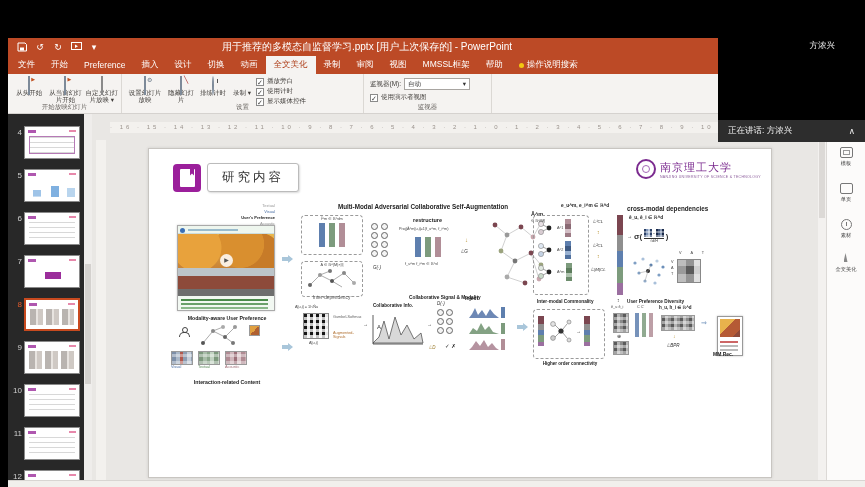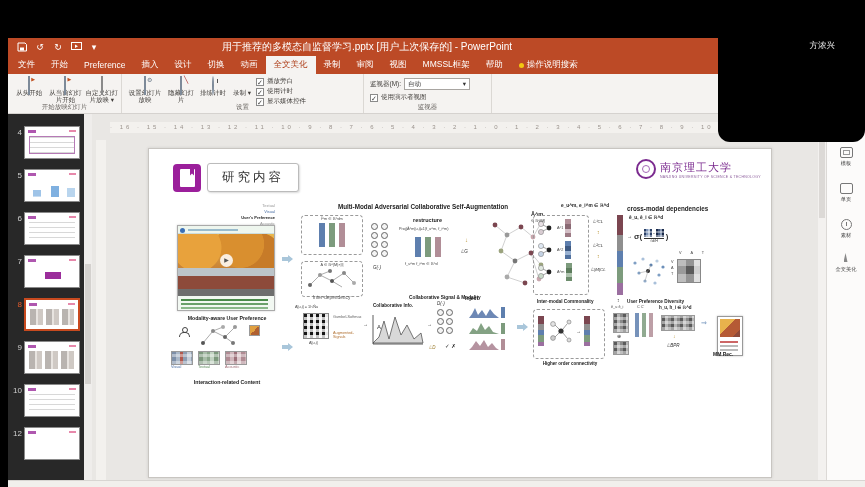--- a/index.html
+++ b/index.html
@@ -695,6 +695,10 @@
 
   <div id="overlay">
     <div class="pname">方浓兴</div>
+    <div class="pill">
+      <span>正在讲话: 方浓兴</span>
+      <span>∧</span>
+    </div>
   </div>
 
 </div>

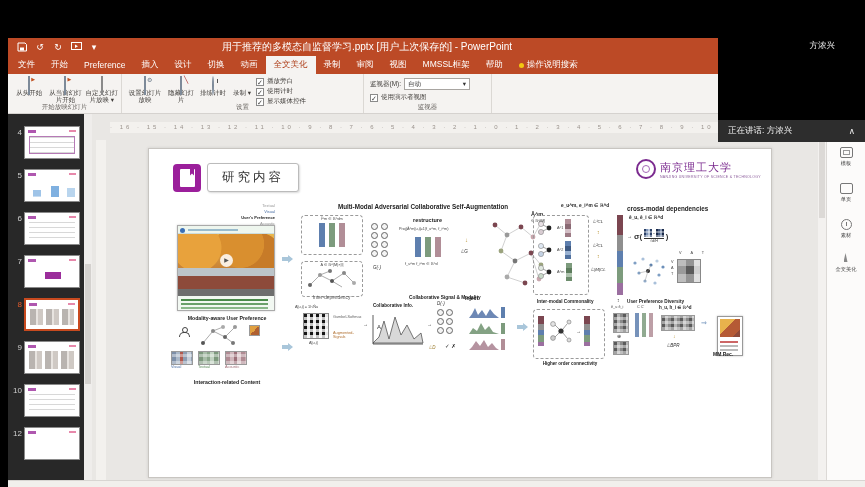--- a/index.html
+++ b/index.html
@@ -378,6 +378,12 @@
           </div>
       </li>
         <li class="thumb-row">
+        <span class="tnum">11</span>
+        <div class="tbox">
+            <div class="sketch"></div>
+          </div>
+      </li>
+        <li class="thumb-row">
         <span class="tnum">12</span>
         <div class="tbox"></div>
       </li>

